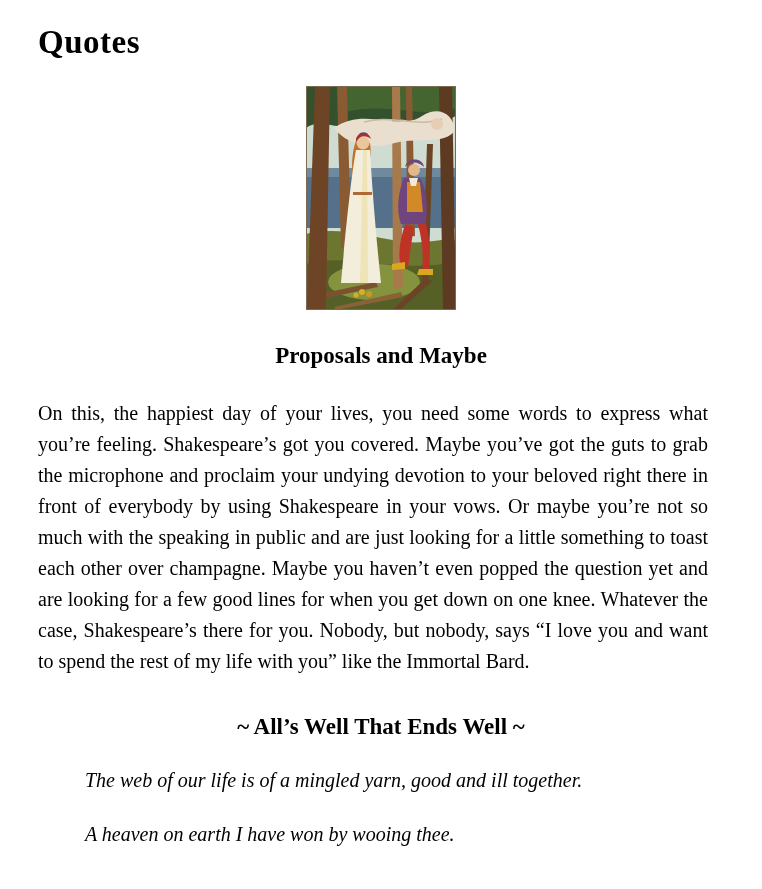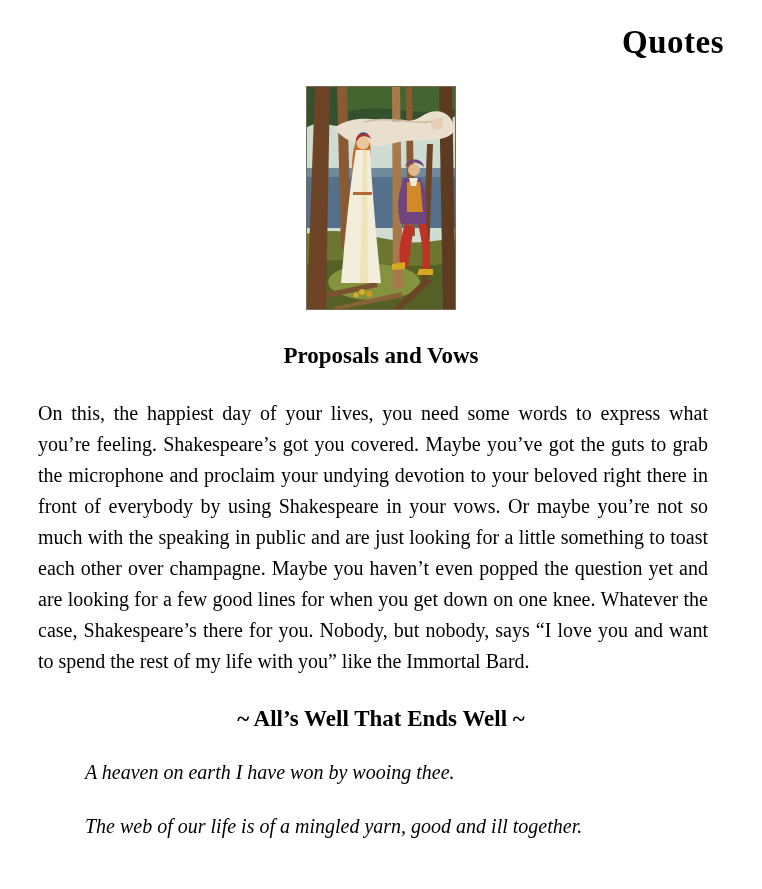--- a/index.html
+++ b/index.html
@@ -19,7 +19,7 @@
   }
   .page-title {
     margin: 24px 0 0 0;
-    text-align: right;
+    text-align: left;
     font-size: 33px;
     line-height: 1.15;
     font-weight: bold;

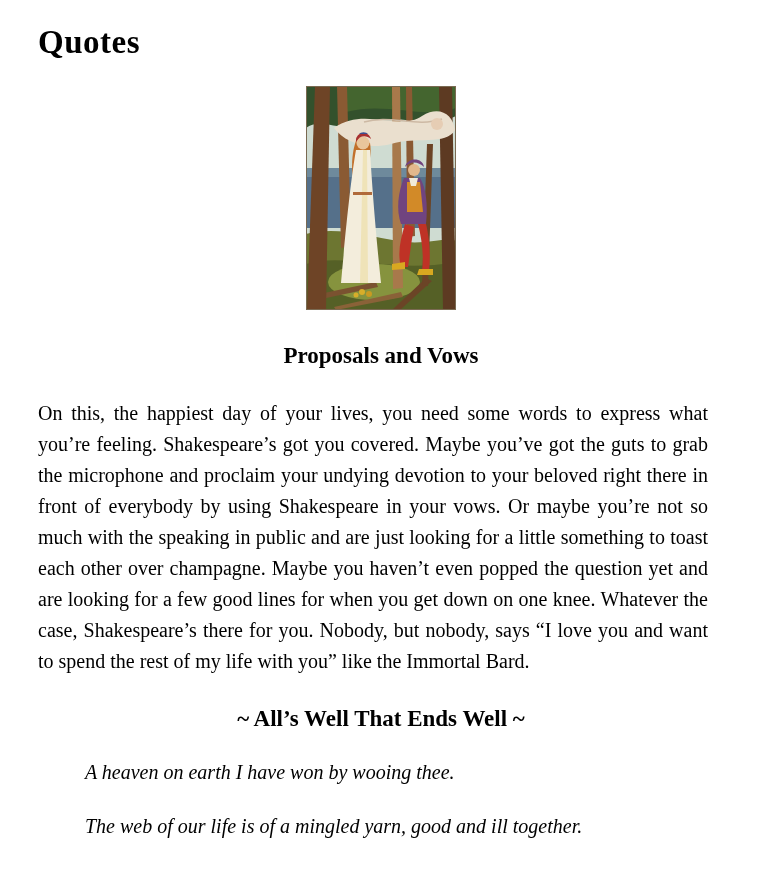--- a/index.html
+++ b/index.html
@@ -128,7 +128,7 @@
     </svg>
   </div>
 
-  <h2 class="section-heading">Proposals and Vows</h2>
+  <h2 class="section-heading">Proposals and Maybe</h2>
 
   <p class="intro">On this, the happiest day of your lives, you need some words to express what you’re feeling. Shakespeare’s got you covered. Maybe you’ve got the guts to grab the microphone and proclaim your undying devotion to your beloved right there in front of everybody by using Shakespeare in your vows. Or maybe you’re not so much with the speaking in public and are just looking for a little something to toast each other over champagne. Maybe you haven’t even popped the question yet and are looking for a few good lines for when you get down on one knee. Whatever the case, Shakespeare’s there for you. Nobody, but nobody, says “I love you and want to spend the rest of my life with you” like the Immortal Bard.</p>
 

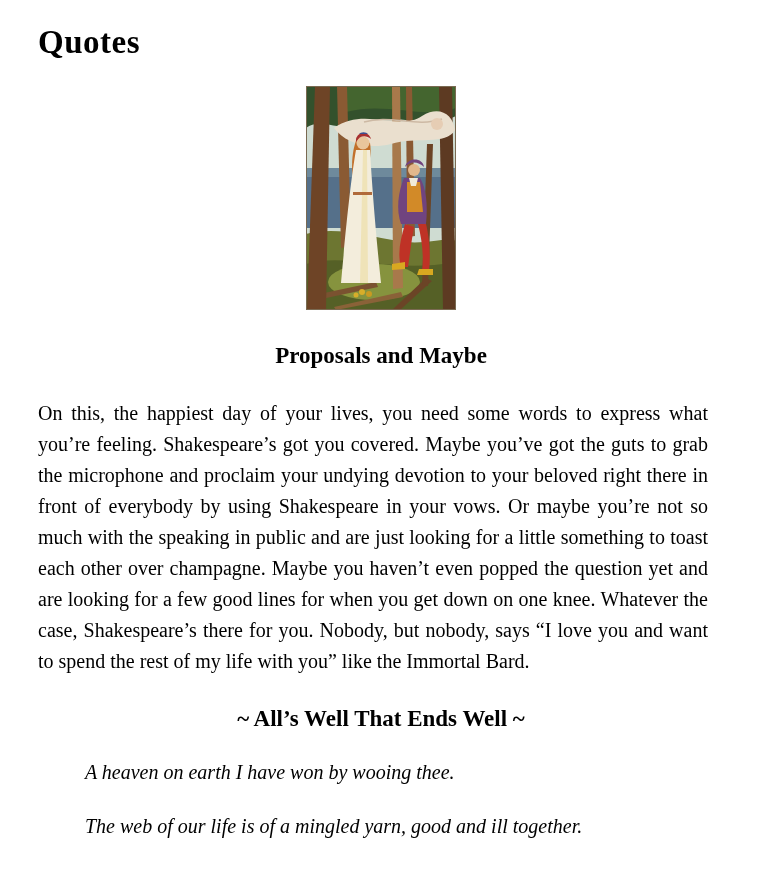--- a/index.html
+++ b/index.html
@@ -45,7 +45,7 @@
     text-align: justify;
   }
   .play-heading {
-    margin: 28px 0 0 0;
+    margin: 36px 0 0 0;
     text-align: center;
     font-size: 23px;
     line-height: 1.2;

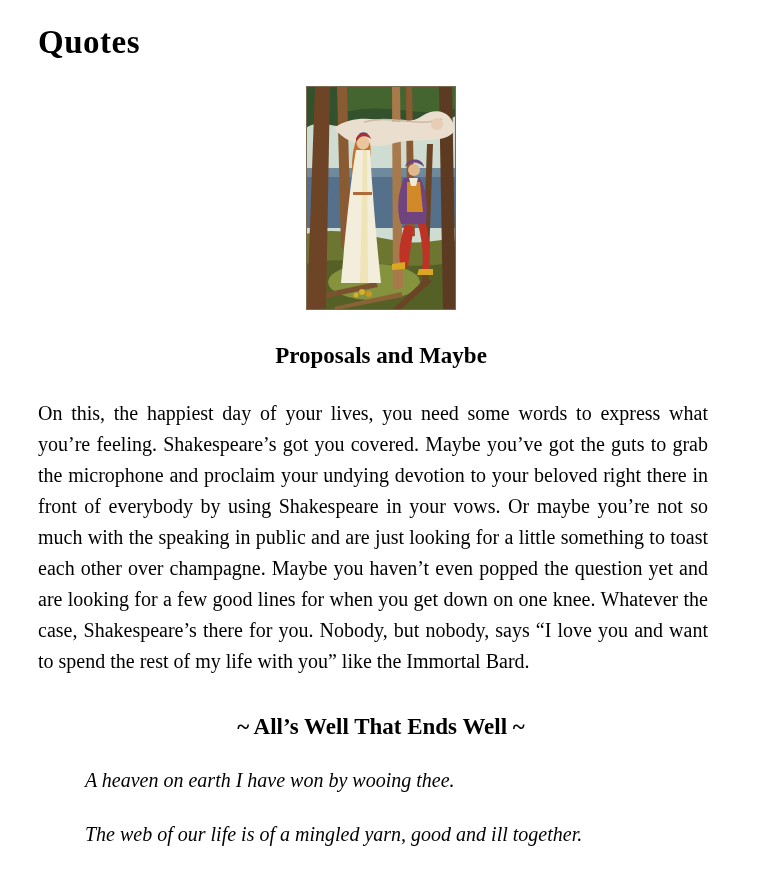--- a/index.html
+++ b/index.html
@@ -134,8 +134,8 @@
 
   <h3 class="play-heading">~ All’s Well That Ends Well ~</h3>
 
+  <p class="quote">The web of our life is of a mingled yarn, good and ill together.</p>
   <p class="quote">A heaven on earth I have won by wooing thee.</p>
-  <p class="quote">The web of our life is of a mingled yarn, good and ill together.</p>
 
 </div>
 

